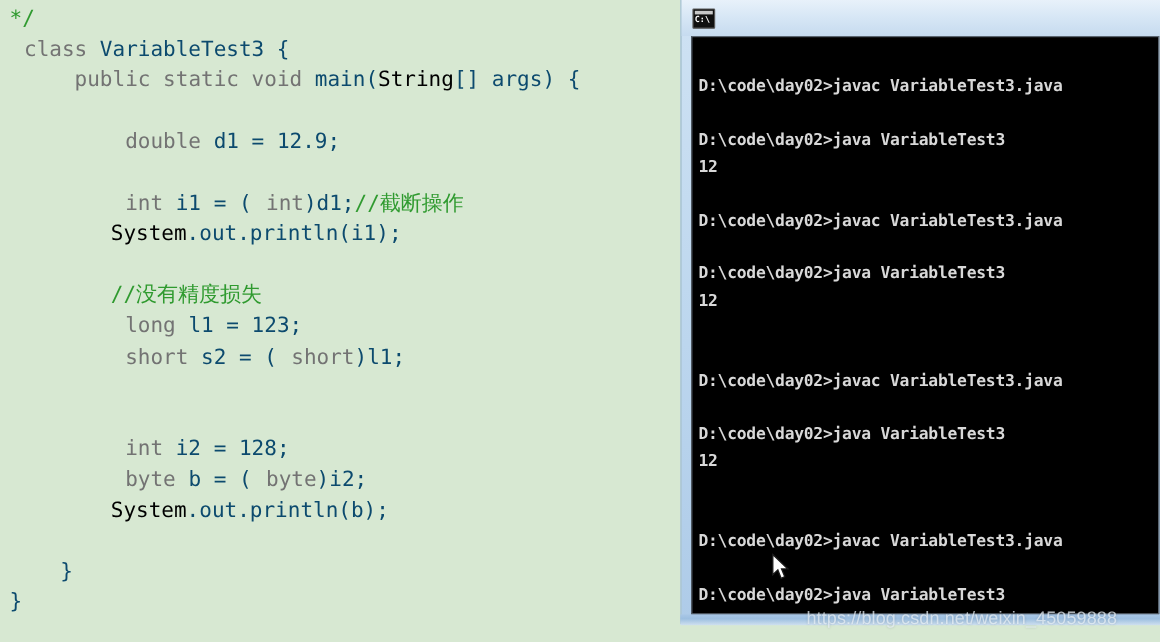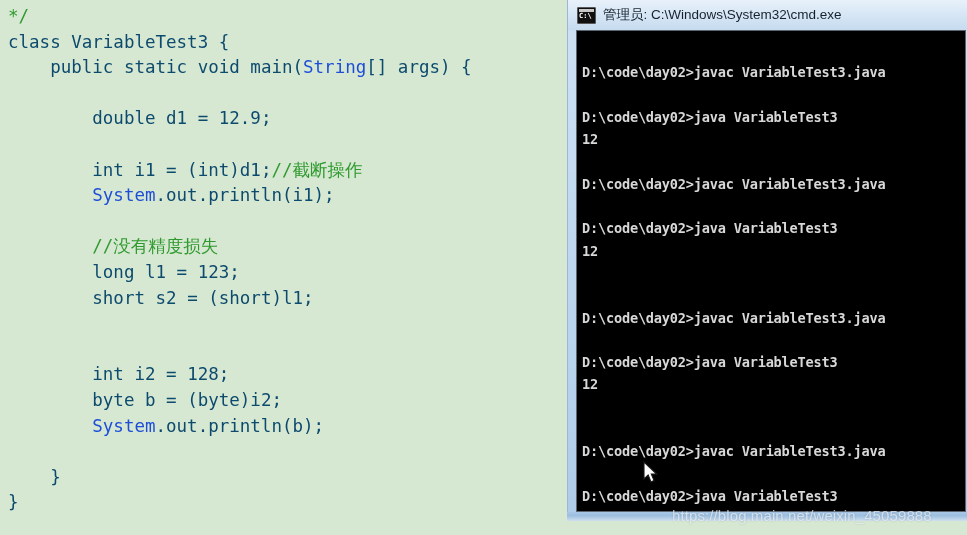--- a/index.html
+++ b/index.html
@@ -167,7 +167,6 @@
 
   <div id="console-titlebar">
     <div id="cmd-icon"></div>
-    <div id="console-title-text">管理员: C:\Windows\System32\cmd.exe</div>
   </div>
 
   <div id="console-body-frame">

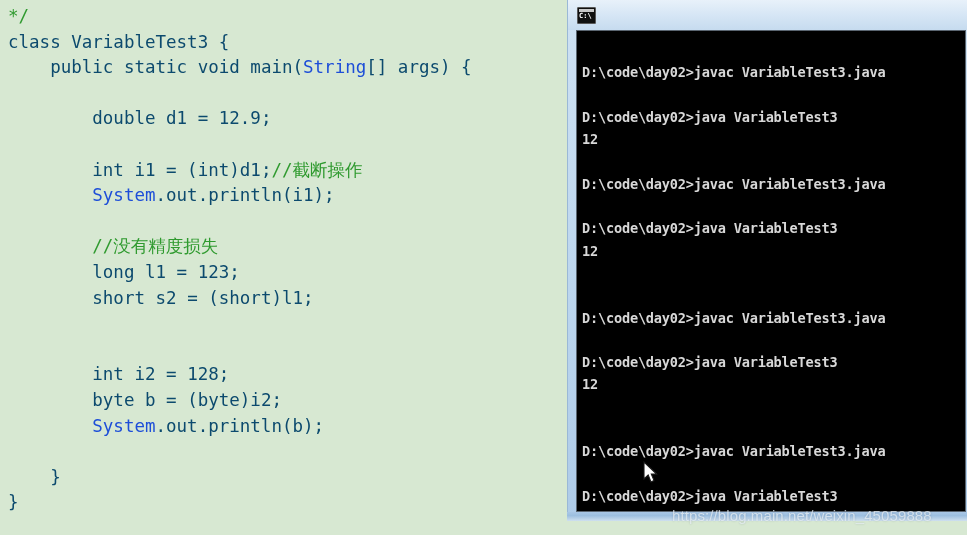--- a/index.html
+++ b/index.html
@@ -36,7 +36,7 @@
     letter-spacing: 0px;
   }
   .code-line { height: 25.6px; white-space: pre; }
-  .tok-kw   { color: #0c4a6e; }
+  .tok-kw   { color: #737373; margin-left: 12px; }
   .tok-cls  { color: #1d4ed8; }
   .tok-num  { color: #0c4a6e; }
   .tok-cmt  { color: #2f9a2f; }

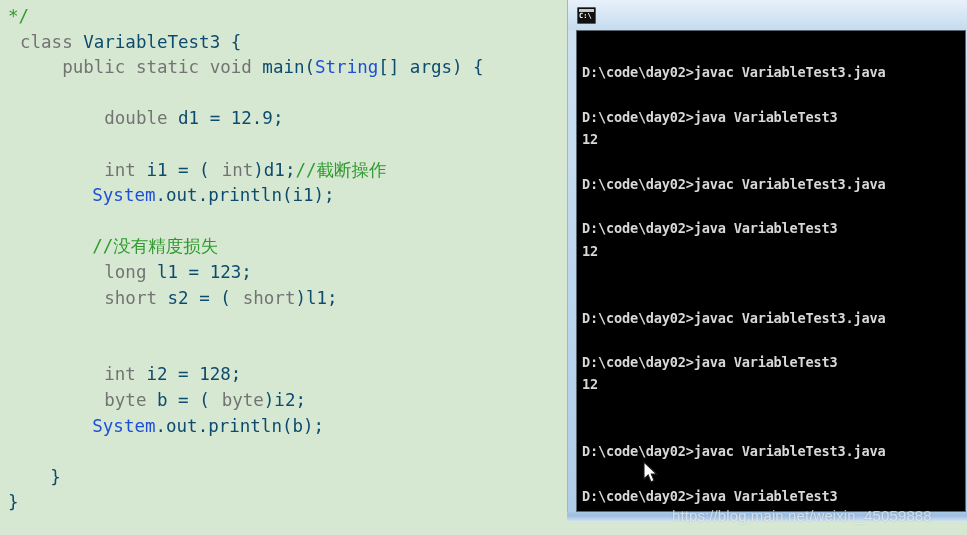--- a/index.html
+++ b/index.html
@@ -37,7 +37,7 @@
   }
   .code-line { height: 25.6px; white-space: pre; }
   .tok-kw   { color: #737373; margin-left: 12px; }
-  .tok-cls  { color: #1d4ed8; }
+  .tok-cls  { color: #000000; }
   .tok-num  { color: #0c4a6e; }
   .tok-cmt  { color: #2f9a2f; }
   .tok-pln  { color: #0c4a6e; }

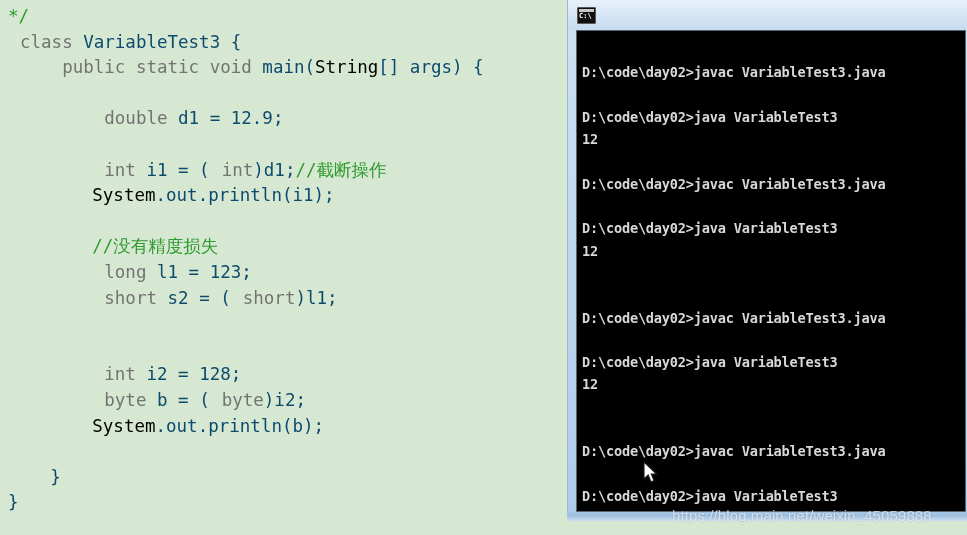--- a/index.html
+++ b/index.html
@@ -181,6 +181,6 @@
   <path d="M1,1 L1,18 L5.2,14 L8,21 L11,19.6 L8.3,13.1 L13.6,13.1 Z" fill="#ffffff" stroke="#1a1a1a" stroke-width="1.1" stroke-linejoin="miter"></path>
 </svg>
 
-<div id="watermark">https://blog.main.net/weixin_45059888</div>
+<div id="watermark">https://blog.csdn.net/weixin_45059888</div>
 
 </body></html>

